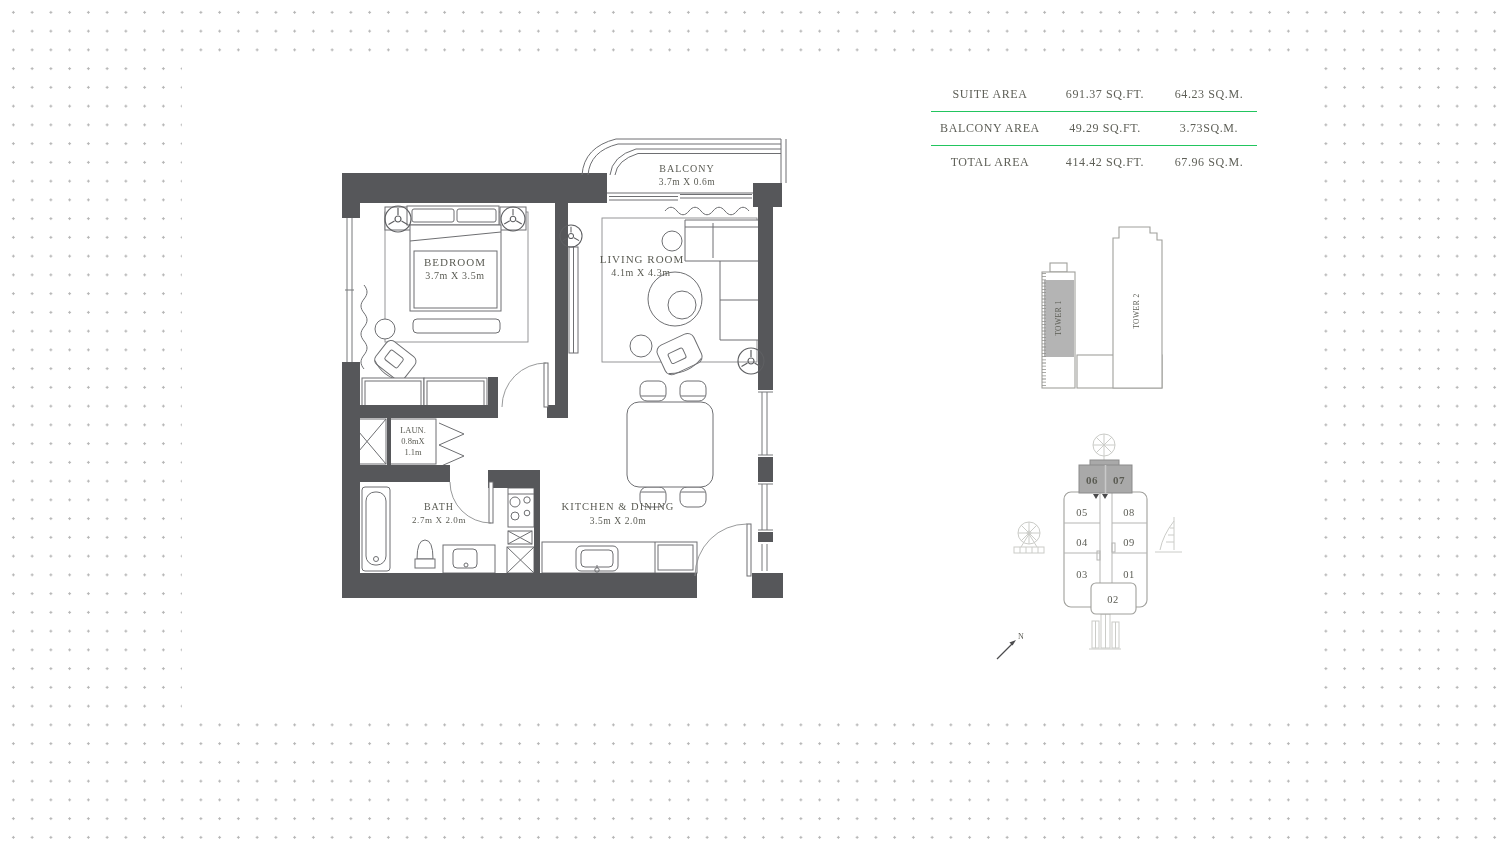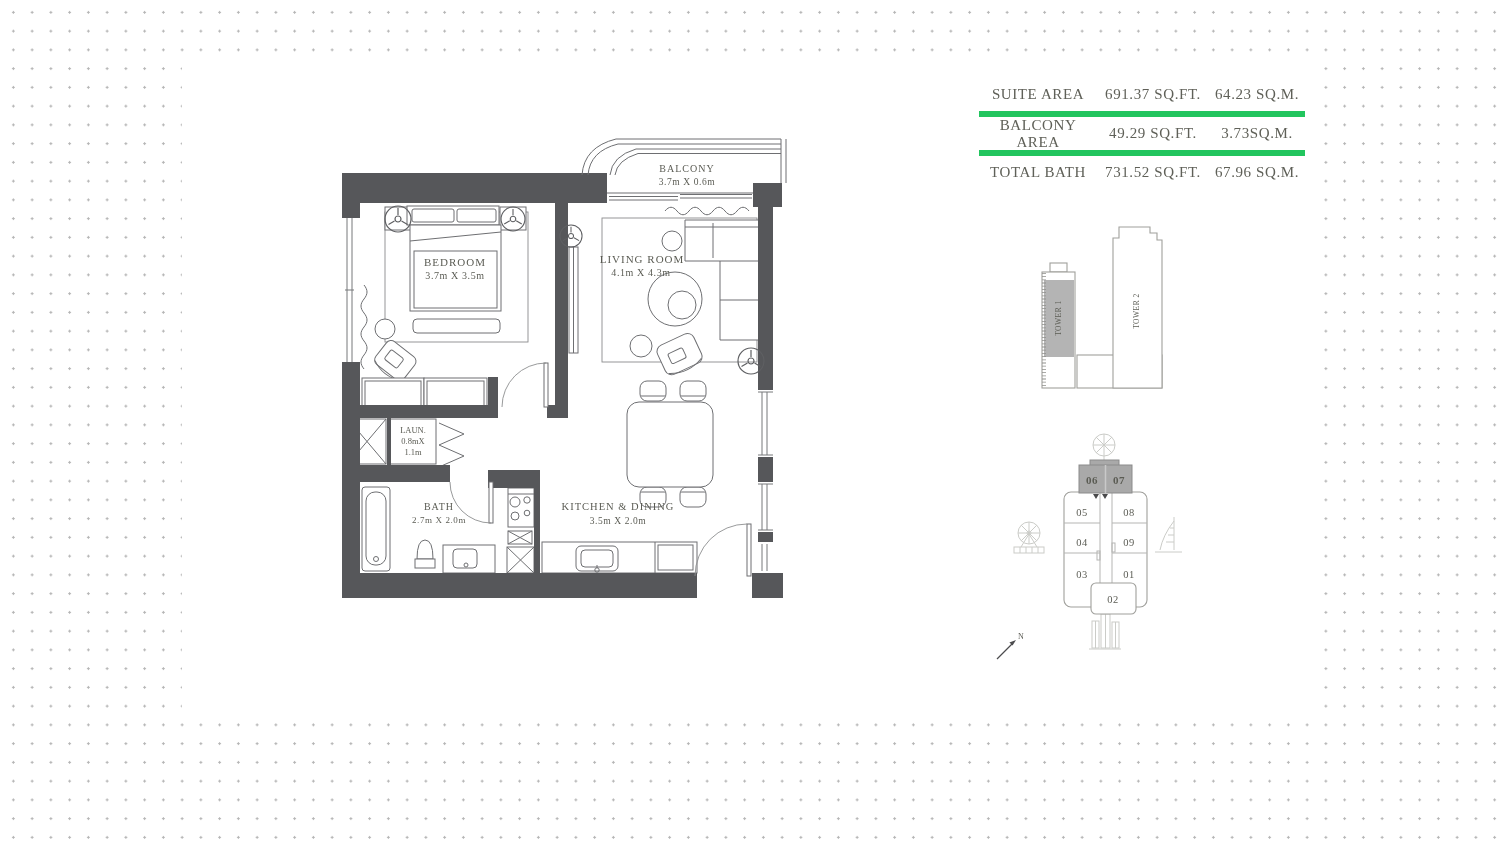--- a/index.html
+++ b/index.html
@@ -18,8 +18,8 @@
   .abs{position:absolute;}
   
   .area-table{
-    position:absolute;left:979px;top:78px;width:326px;
-    font-size:15px;color:#5f6058;letter-spacing:0.6px;
+    position:absolute;left:931px;top:78px;width:326px;
+    font-size:12px;color:#5f6058;letter-spacing:0.6px;
   }
   .at-row{display:flex;align-items:center;height:33px;}
   .at-row + .at-row{border-top:6px solid #22c55e;}

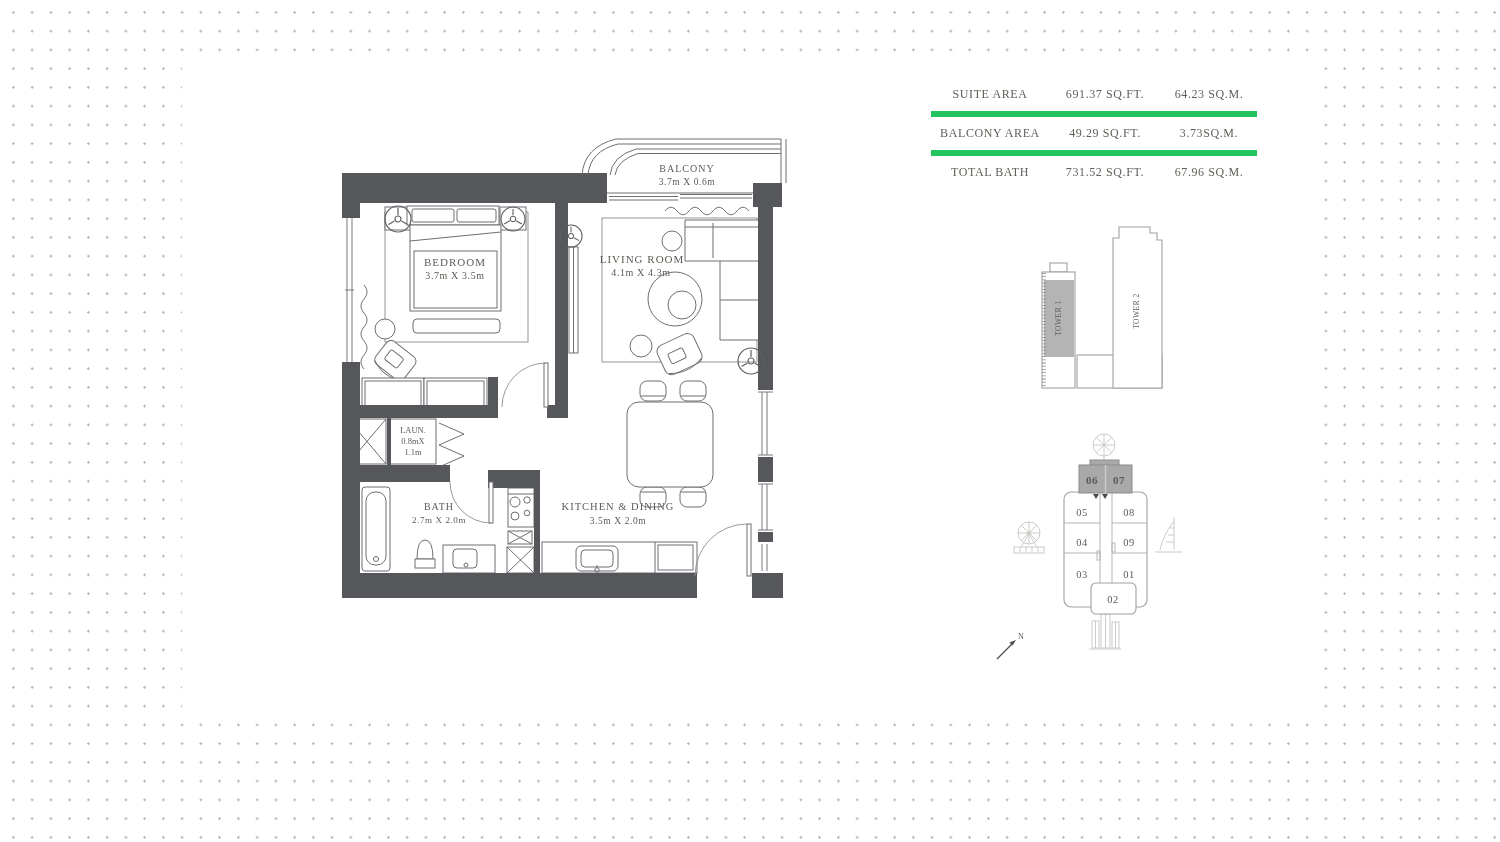--- a/index.html
+++ b/index.html
@@ -22,7 +22,7 @@
     font-size:12px;color:#5f6058;letter-spacing:0.6px;
   }
   .at-row{display:flex;align-items:center;height:33px;}
-  .at-row + .at-row{border-top:6px solid #22c55e;}
+  .at-row + .at-row{border-top:1px solid #22c55e;}
   .at-label{flex:0 0 118px;text-align:center;}
   .at-sqft{flex:1 1 auto;text-align:center;}
   .at-sqm{flex:0 0 96px;text-align:center;}

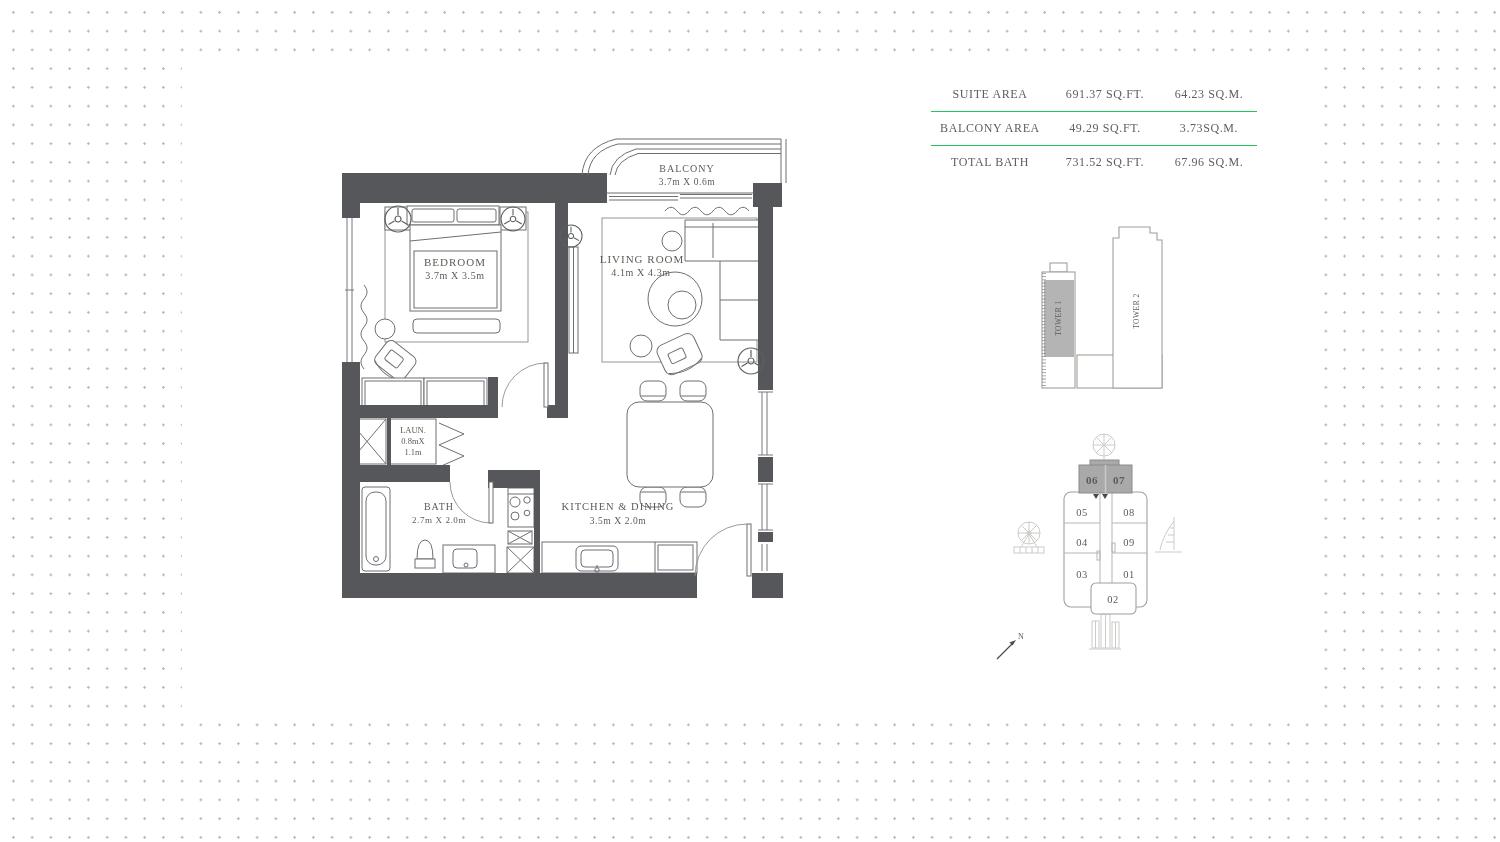--- a/index.html
+++ b/index.html
@@ -273,7 +273,7 @@
     <span class="at-sqm">3.73SQ.M.</span>
   </div>
   <div class="at-row">
-    <span class="at-label">TOTAL BATH</span>
+    <span class="at-label">TOTAL AREA</span>
     <span class="at-sqft">731.52 SQ.FT.</span>
     <span class="at-sqm">67.96 SQ.M.</span>
   </div>

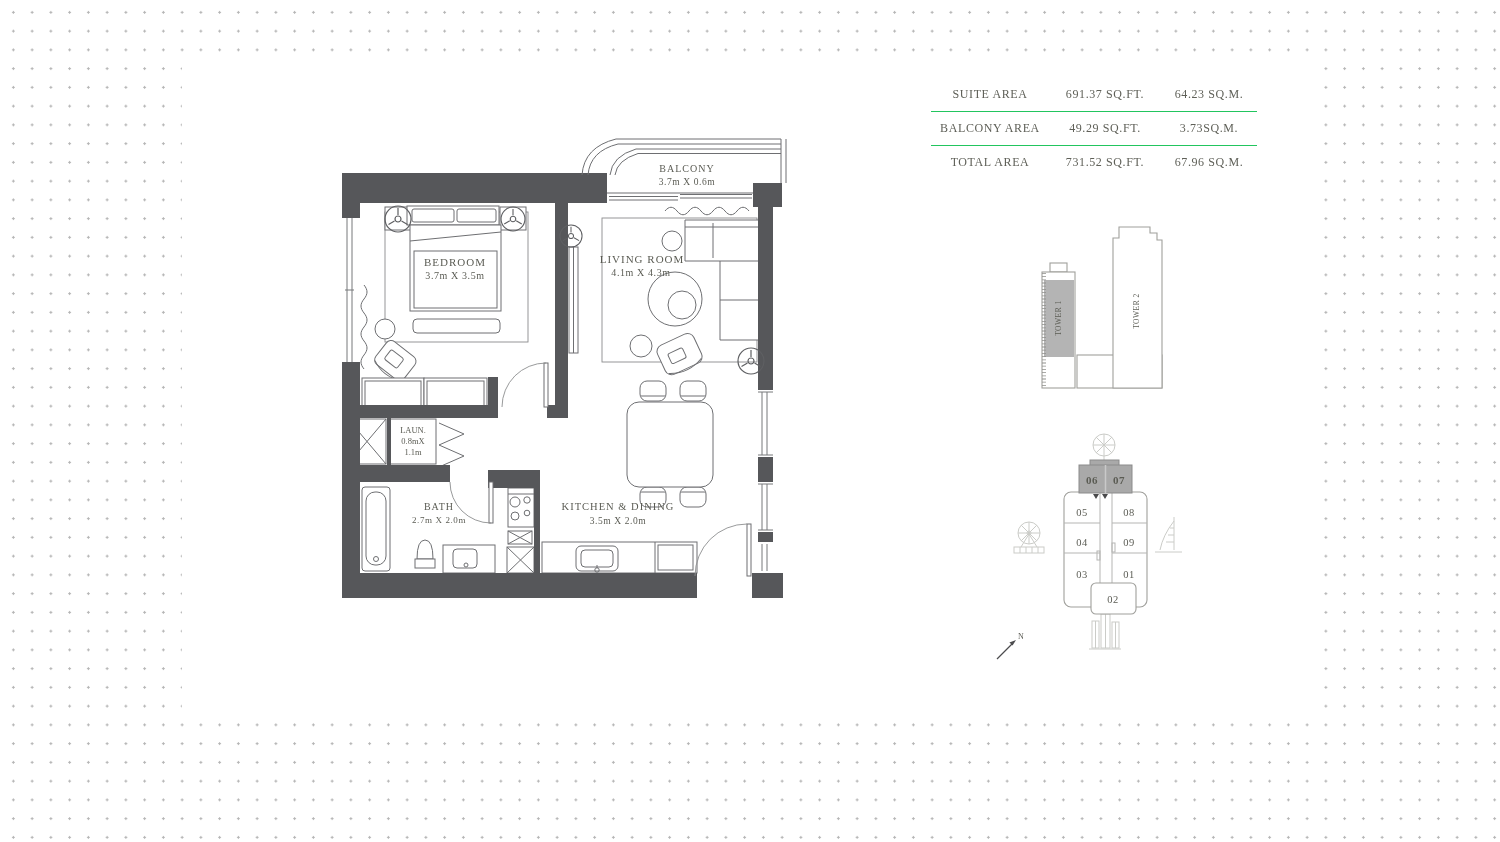--- a/index.html
+++ b/index.html
@@ -274,7 +274,7 @@
   </div>
   <div class="at-row">
     <span class="at-label">TOTAL AREA</span>
-    <span class="at-sqft">731.52 SQ.FT.</span>
+    <span class="at-sqft">414.42 SQ.FT.</span>
     <span class="at-sqm">67.96 SQ.M.</span>
   </div>
 </div>

